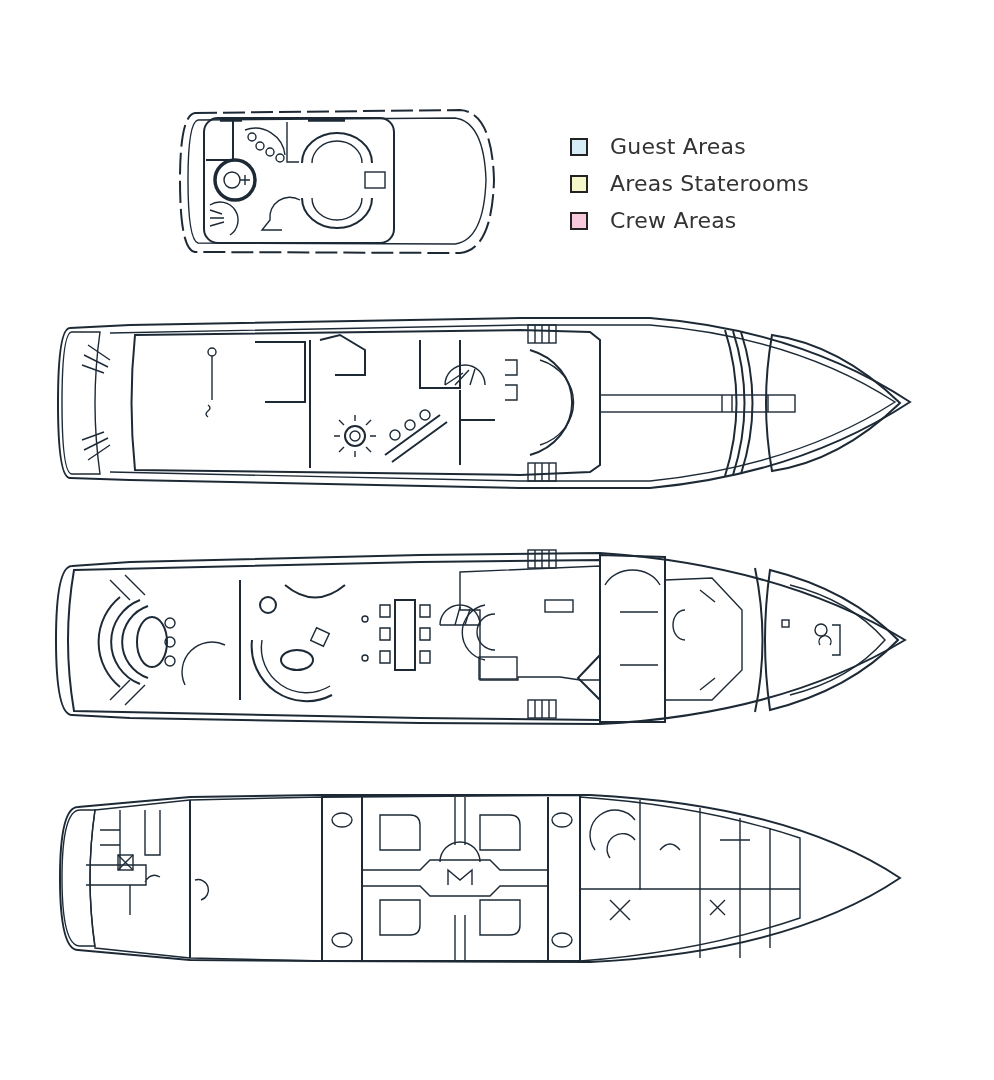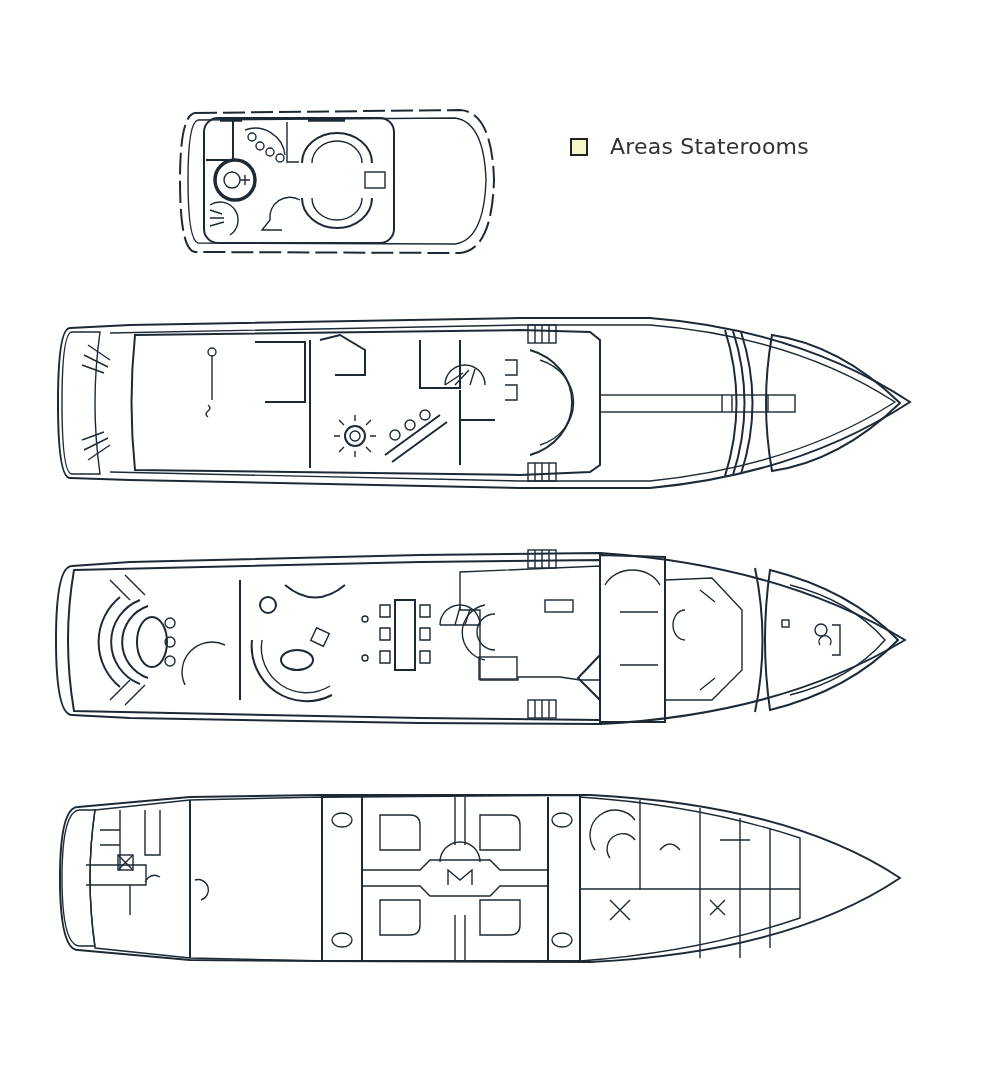--- a/index.html
+++ b/index.html
@@ -179,6 +179,10 @@
 
 <div class="legend">
   <div class="legend-item">
+    <div class="swatch" style="background:#d6ecf6"></div>
+    <span class="legend-label">Guest Areas</span>
+  </div>
+  <div class="legend-item">
     <div class="swatch" style="background:#f6f7c9"></div>
     <span class="legend-label">Areas Staterooms</span>
   </div>

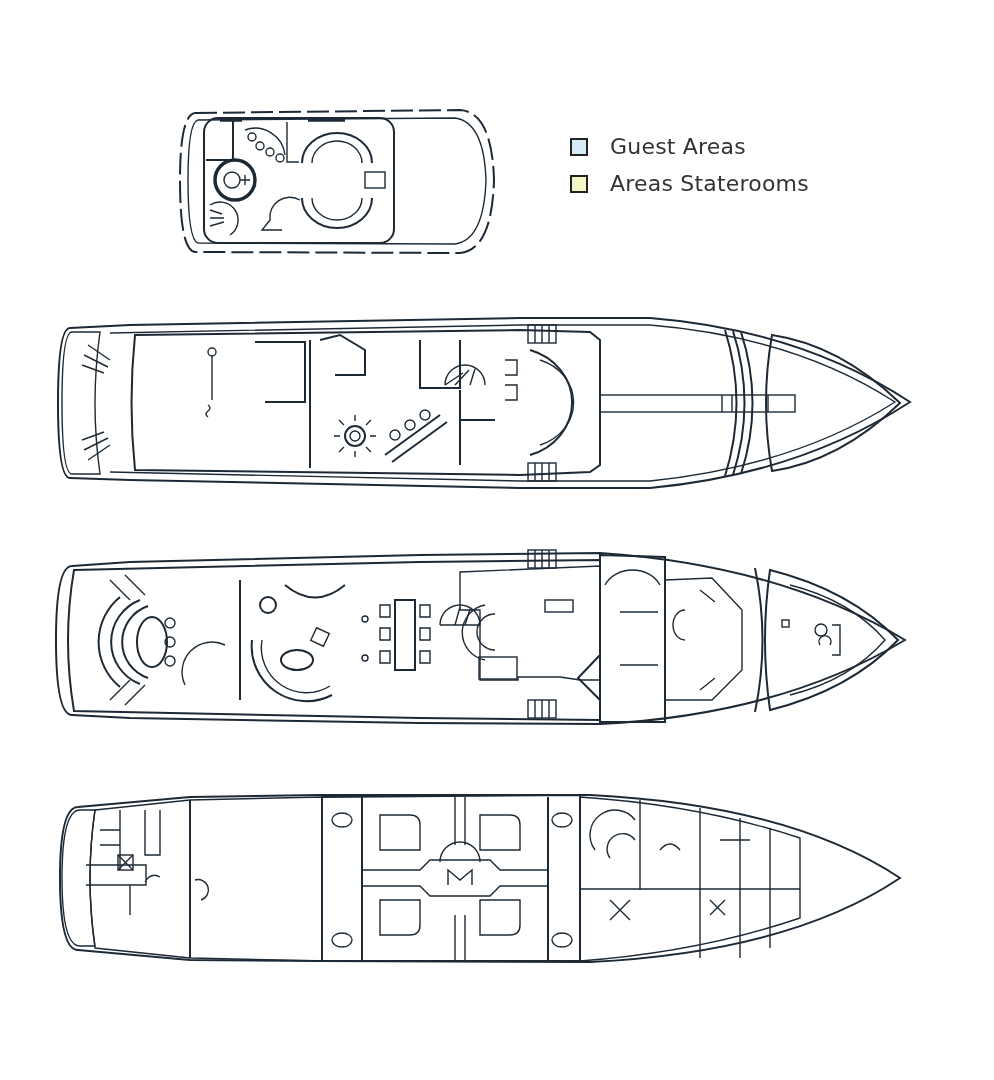--- a/index.html
+++ b/index.html
@@ -186,6 +186,10 @@
     <div class="swatch" style="background:#f6f7c9"></div>
     <span class="legend-label">Areas Staterooms</span>
   </div>
+  <div class="legend-item">
+    <div class="swatch" style="background:#f6c9dc"></div>
+    <span class="legend-label">Crew Areas</span>
+  </div>
 </div>
 
 </body></html>

